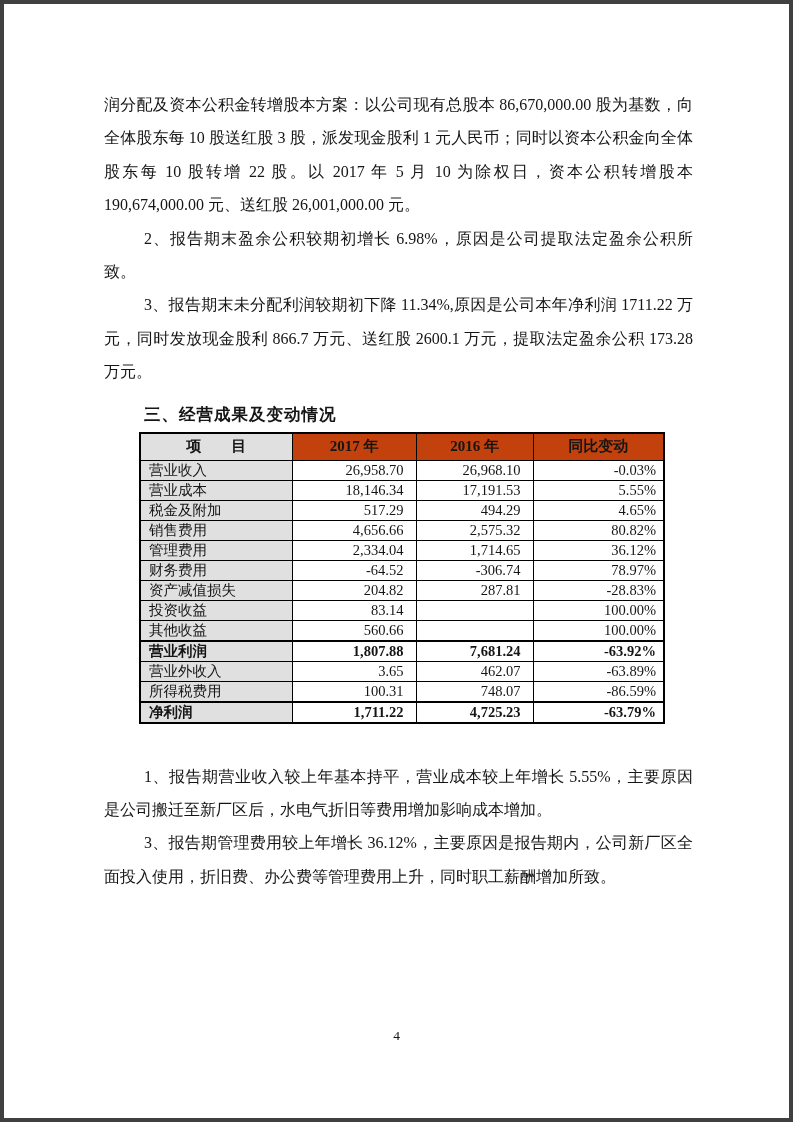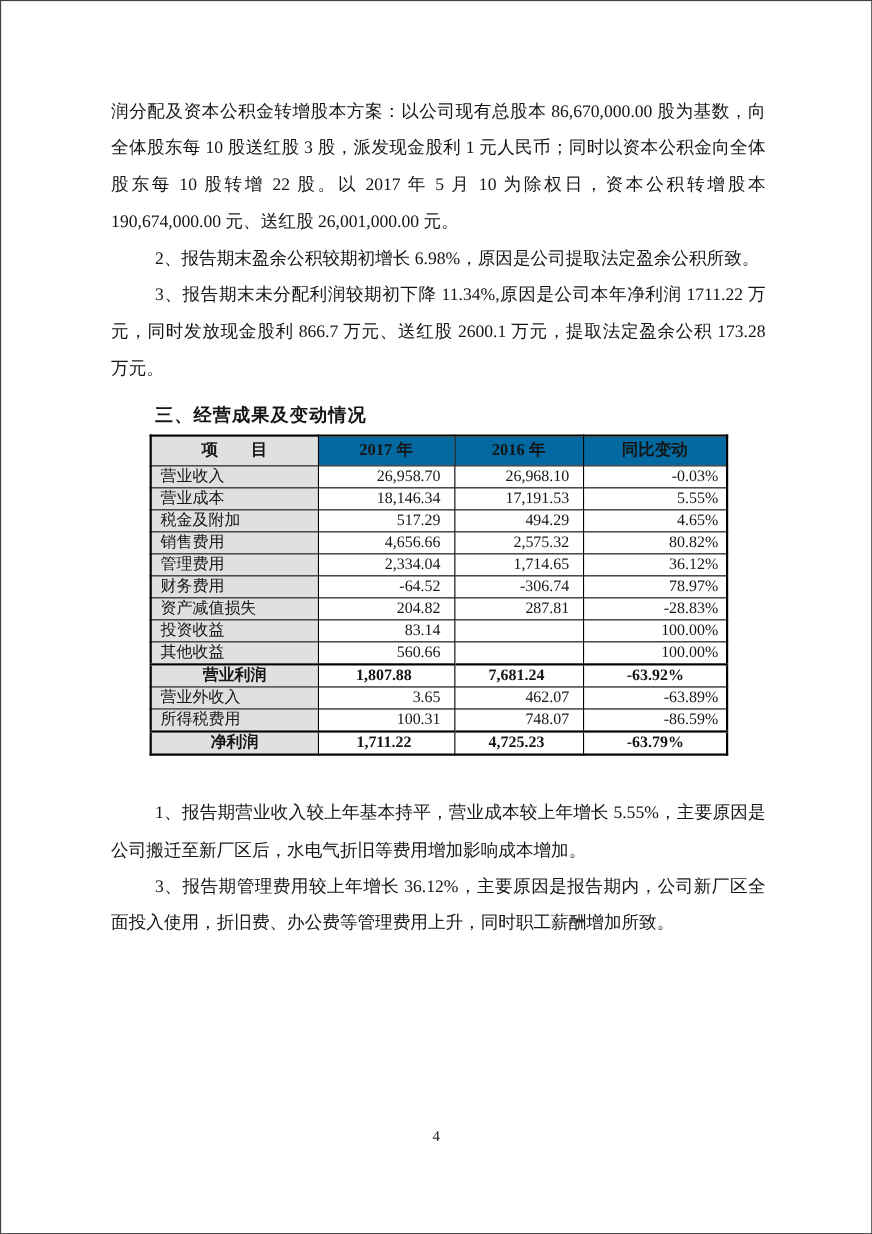--- a/index.html
+++ b/index.html
@@ -8,7 +8,7 @@
     width:793px; height:1122px;
     background:#ffffff;
     box-sizing:border-box;
-    border:1px solid #404040;
+    border:4px solid #404040;
     font-family:"Liberation Serif","DejaVu Serif",serif;
     color:#151515;
     overflow:hidden;

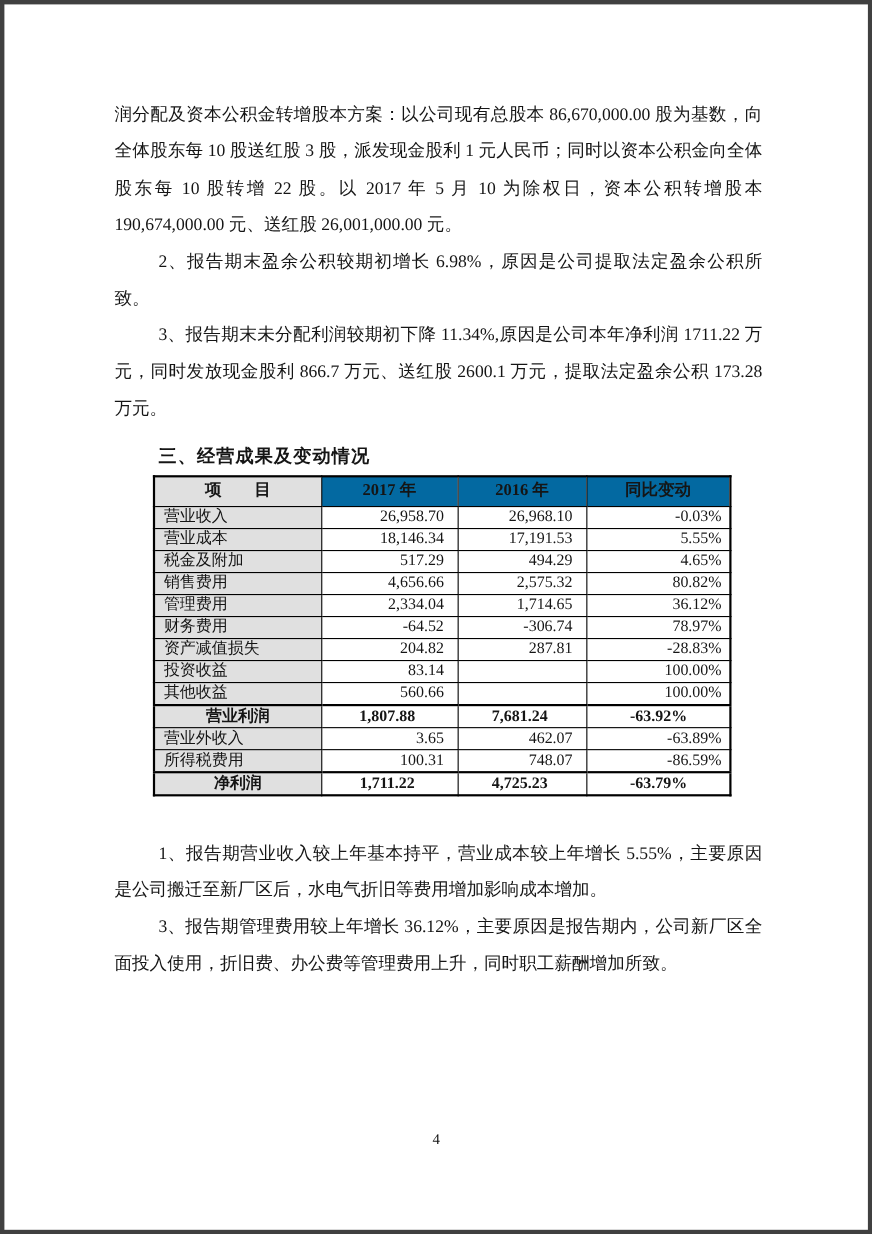--- a/index.html
+++ b/index.html
@@ -54,7 +54,7 @@
     font-weight:bold;
     font-size:15px;
     text-align:center;
-    background:#0369a1;
+    background:#c2410c;
   }
   table.fin-table .col-item { background:#e0e0e0; }
   table.fin-table td.col-item { text-align:left; }

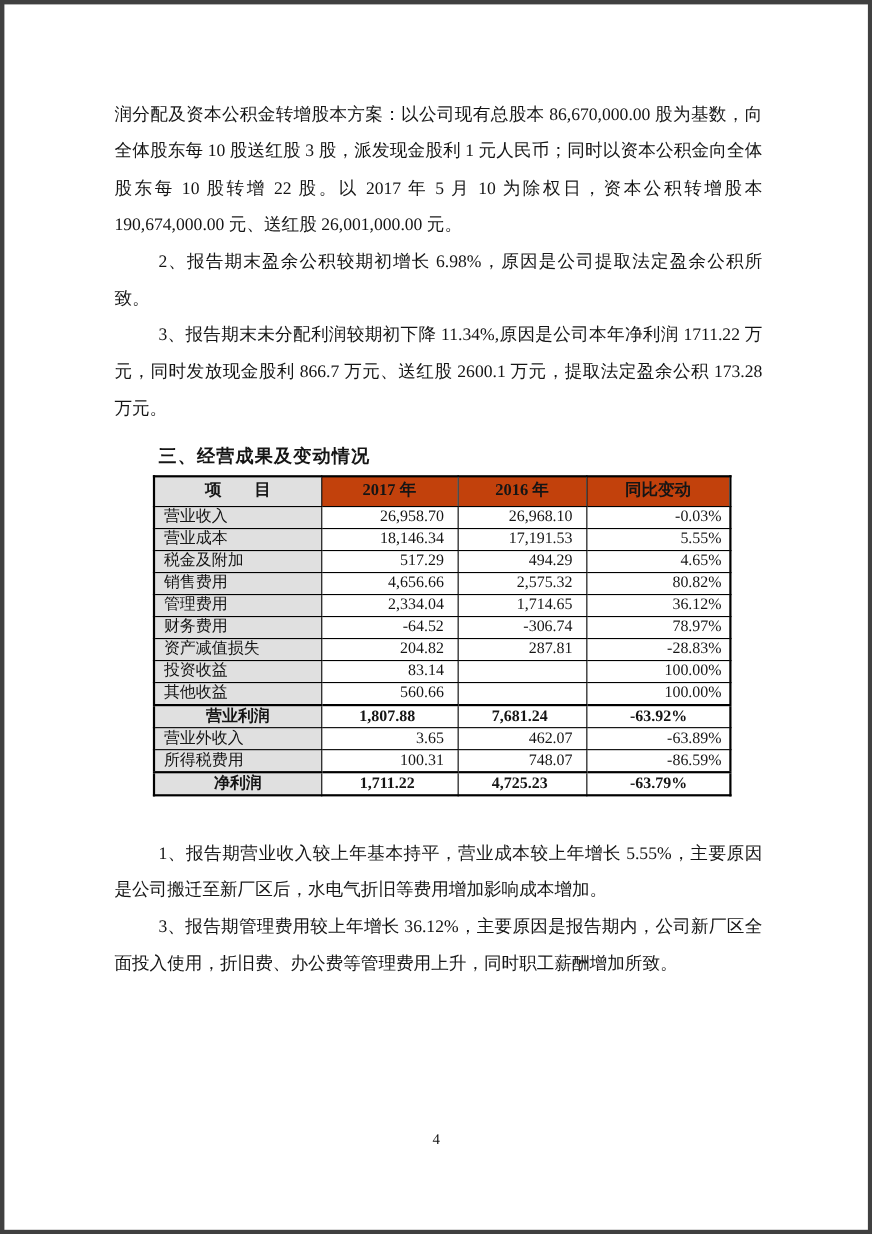--- a/index.html
+++ b/index.html
@@ -60,7 +60,7 @@
   table.fin-table td.col-item { text-align:left; }
   table.fin-table td.num { text-align:right; padding-right:12px; }
   table.fin-table td.pct { text-align:right; padding-right:7px; }
-  table.fin-table tr.bold-row td { font-weight:bold; border-top:2px solid #000;text-align:center; }
+  table.fin-table tr.bold-row td { font-weight:bold; border-top:2px solid #000; }
   .bottom-paragraphs { margin-top:36px; }
   .page-footer {
     position:absolute;

